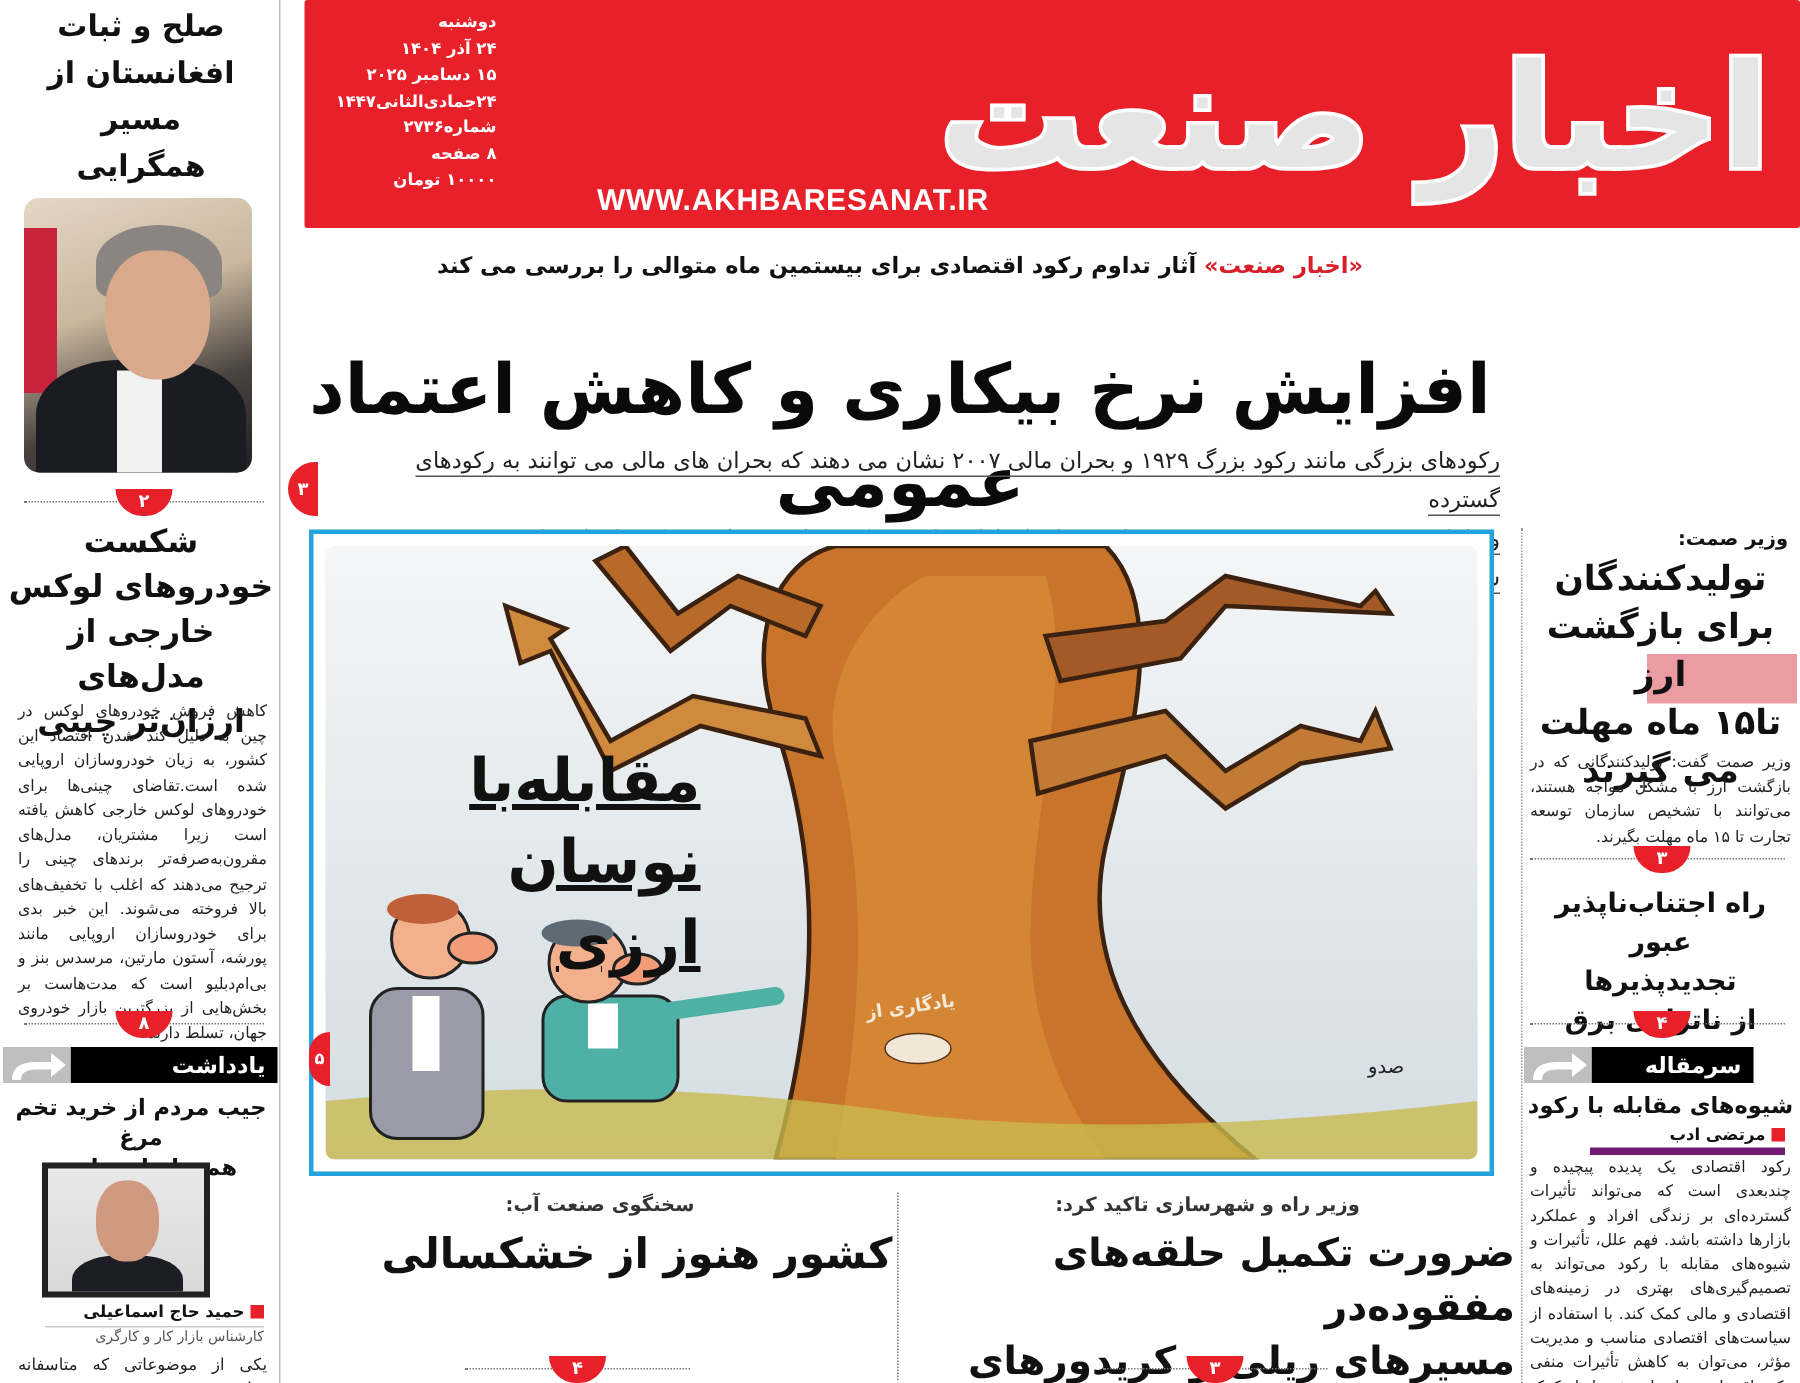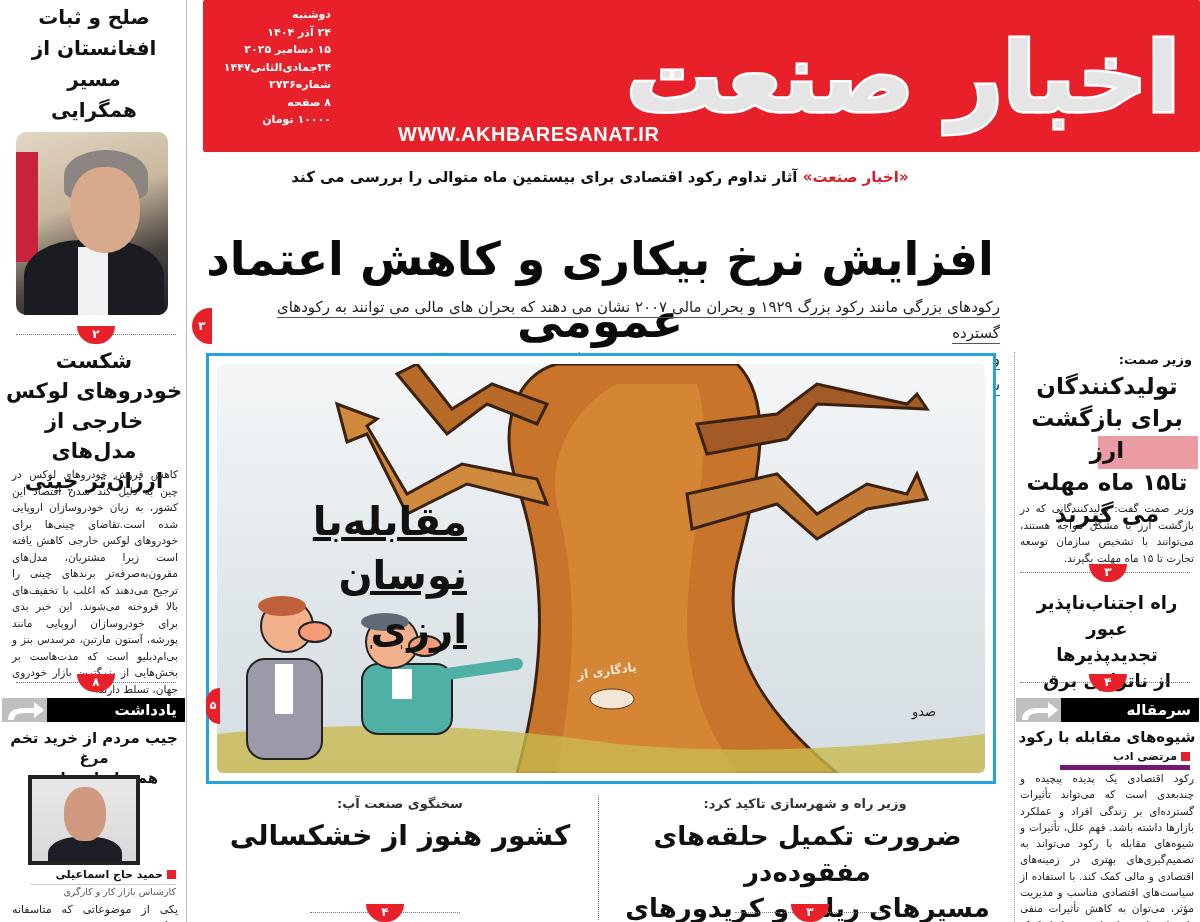--- a/index.html
+++ b/index.html
@@ -209,7 +209,7 @@
 <div class="abs dots" style="left:1020px; top:682px; width:170px;"></div>
 <div class="abs page-badge" style="left:1089px; top:674px;">۴</div>
 
-<div class="abs note-bar" style="left:1016px; top:698px; width:183px;">
+<div class="abs note-bar" style="left:1016px; top:698px; width:153px;">
   <div class="label">سرمقاله</div>
   <div class="arrow-box">
     <svg width="45" height="24" viewBox="0 0 45 24">

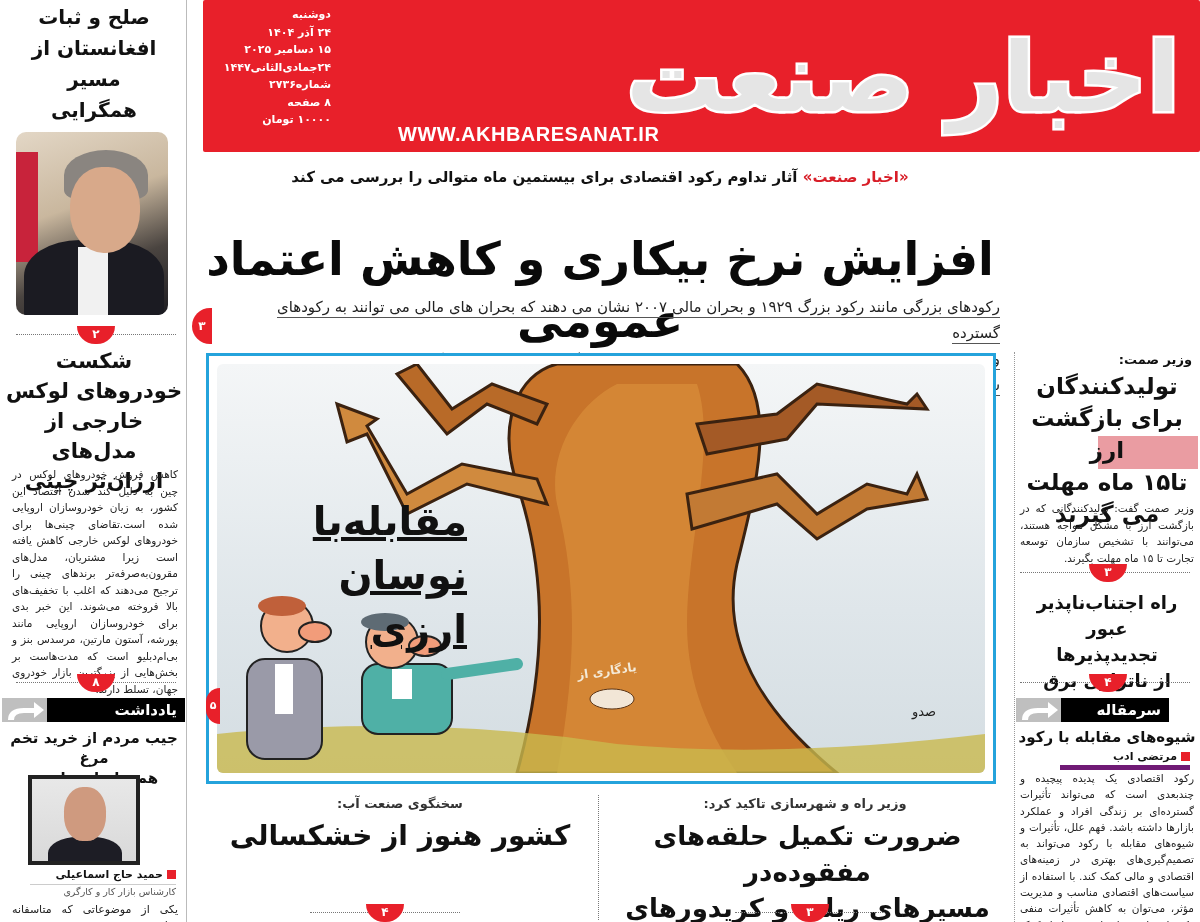--- a/index.html
+++ b/index.html
@@ -47,7 +47,7 @@
   .cartoon-title { position: absolute; left: 20px; top: 130px; font-size: 40px; font-weight: bold; color: #111; text-align: right; line-height: 54px; width: 230px; text-decoration: underline; }
 
   .bottom-kicker { font-size: 13px; text-align: center; color: #333; font-weight: bold; }
-  .bottom-headline { font-size: 27px; font-weight: bold; text-align: center; line-height: 36px; color: #111; }
+  .bottom-headline { font-size: 27px; font-weight: bold; line-height: 36px; color: #111; }
 
   .author-box { display: flex; align-items: center; font-size: 11px; font-weight: bold; }
   .author-sq { width: 9px; height: 9px; background: #e8202a; margin-left: 4px; }

